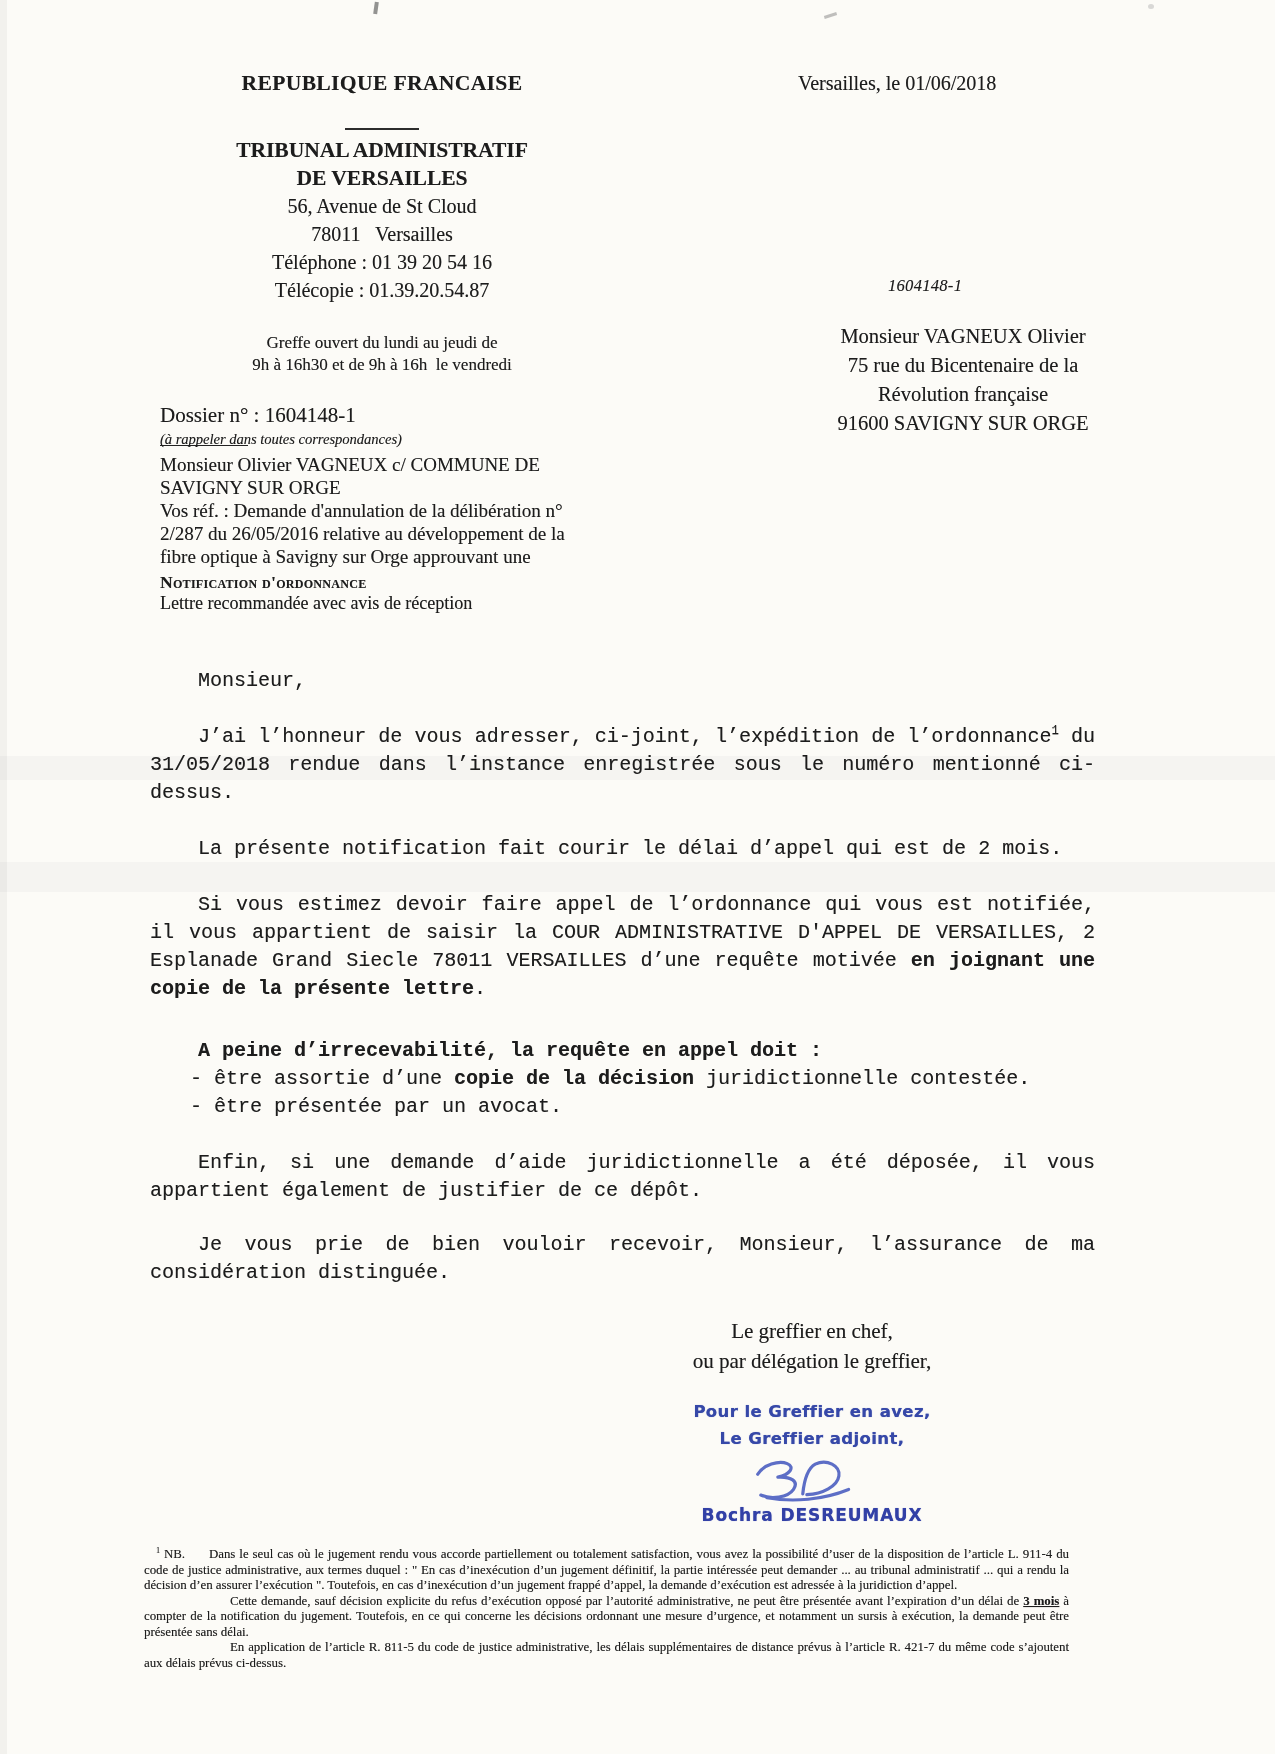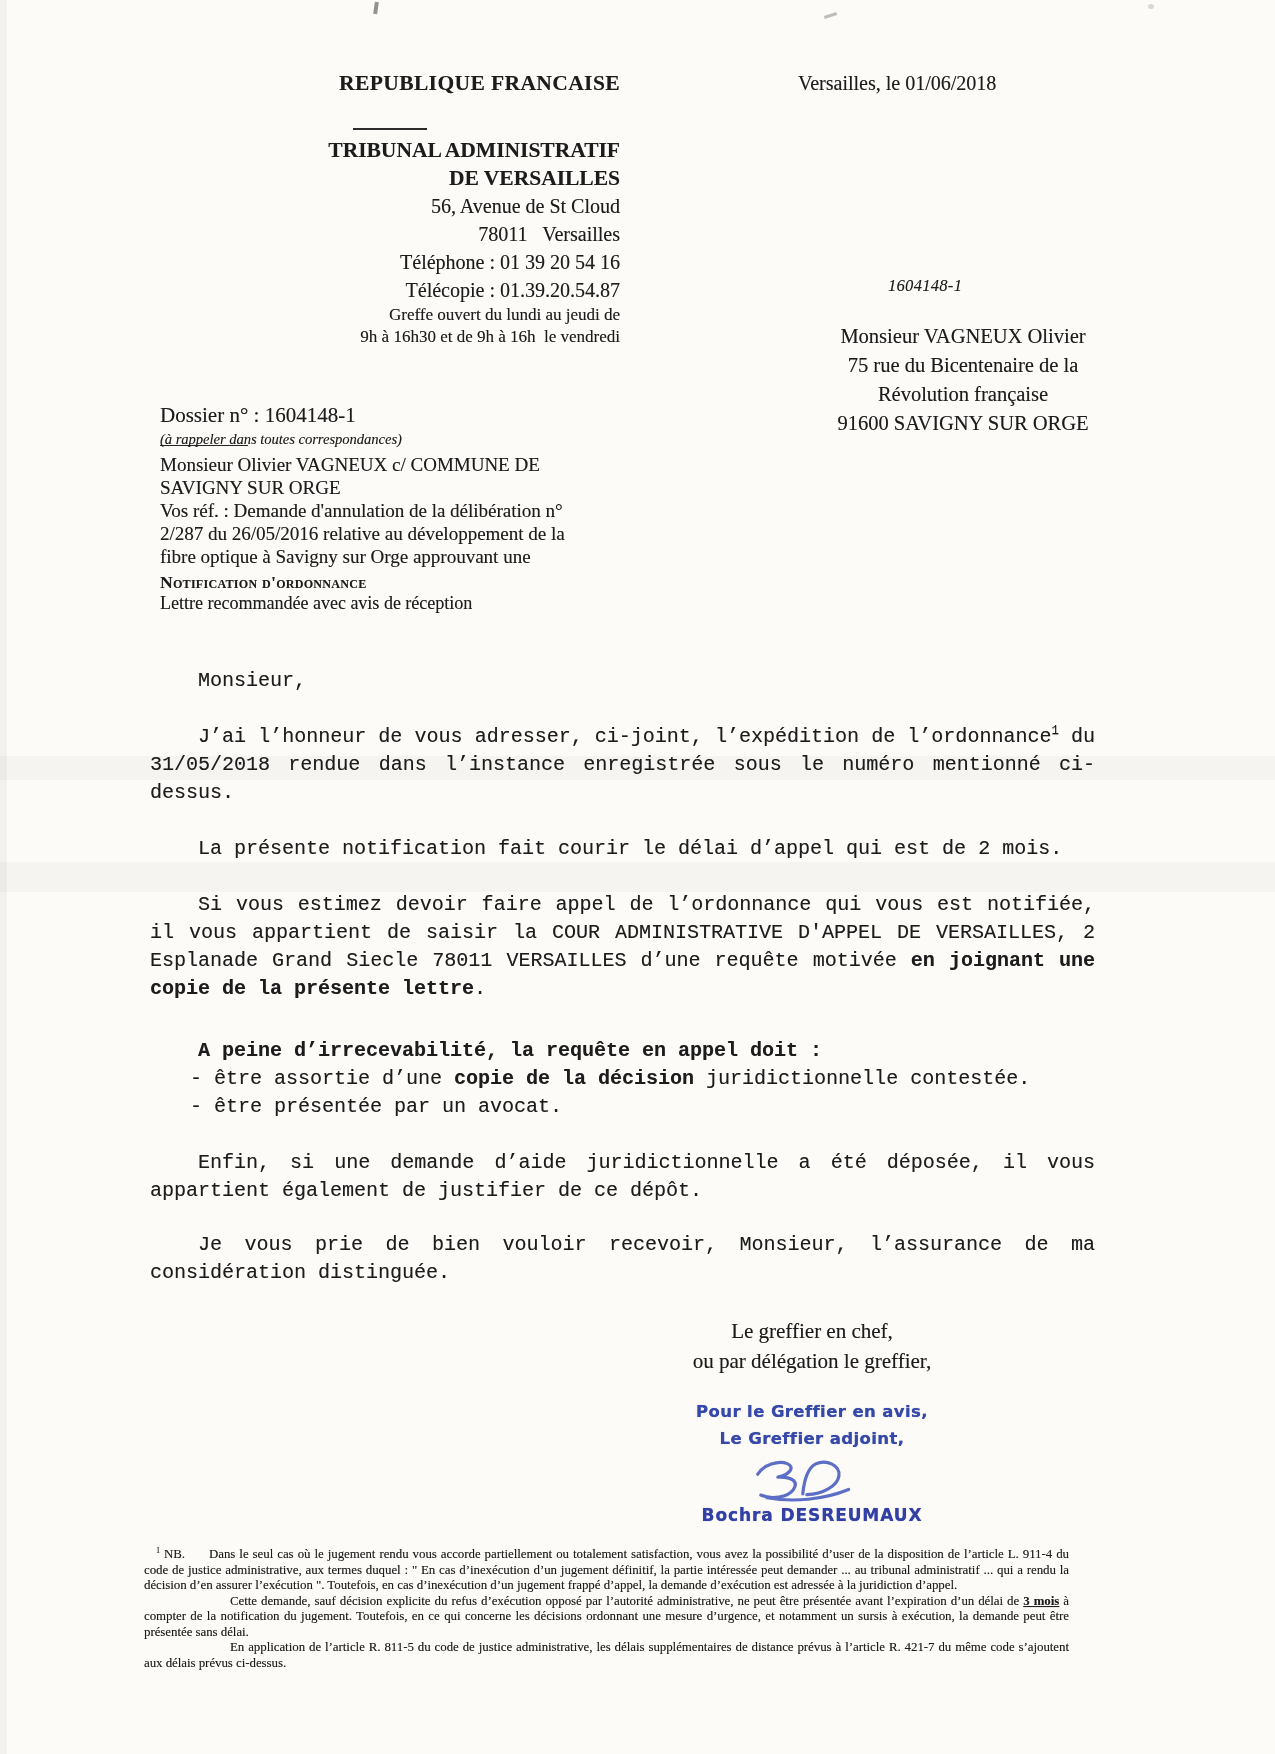--- a/index.html
+++ b/index.html
@@ -19,7 +19,7 @@
   .speck.s2{left:824px;top:14px;width:13px;height:3px;background:#8d8d8d;transform:rotate(-18deg);opacity:.55;}
   .speck.s3{left:1148px;top:4px;width:6px;height:5px;background:#b5b5b5;border-radius:50%;opacity:.5;}
   
-  .hdr-left{position:absolute;left:160px;top:70px;width:460px;text-align:right;}
+  .hdr-left{position:absolute;left:152px;top:70px;width:460px;text-align:center;}
   .republic{font-size:21.5px;font-weight:700;letter-spacing:0.4px;line-height:26px;}
   .hdr-rule{width:74px;border:0;border-top:2px solid #2c2c2c;margin:32px auto 6px auto;}
   .court{font-size:21.5px;font-weight:700;line-height:28px;}

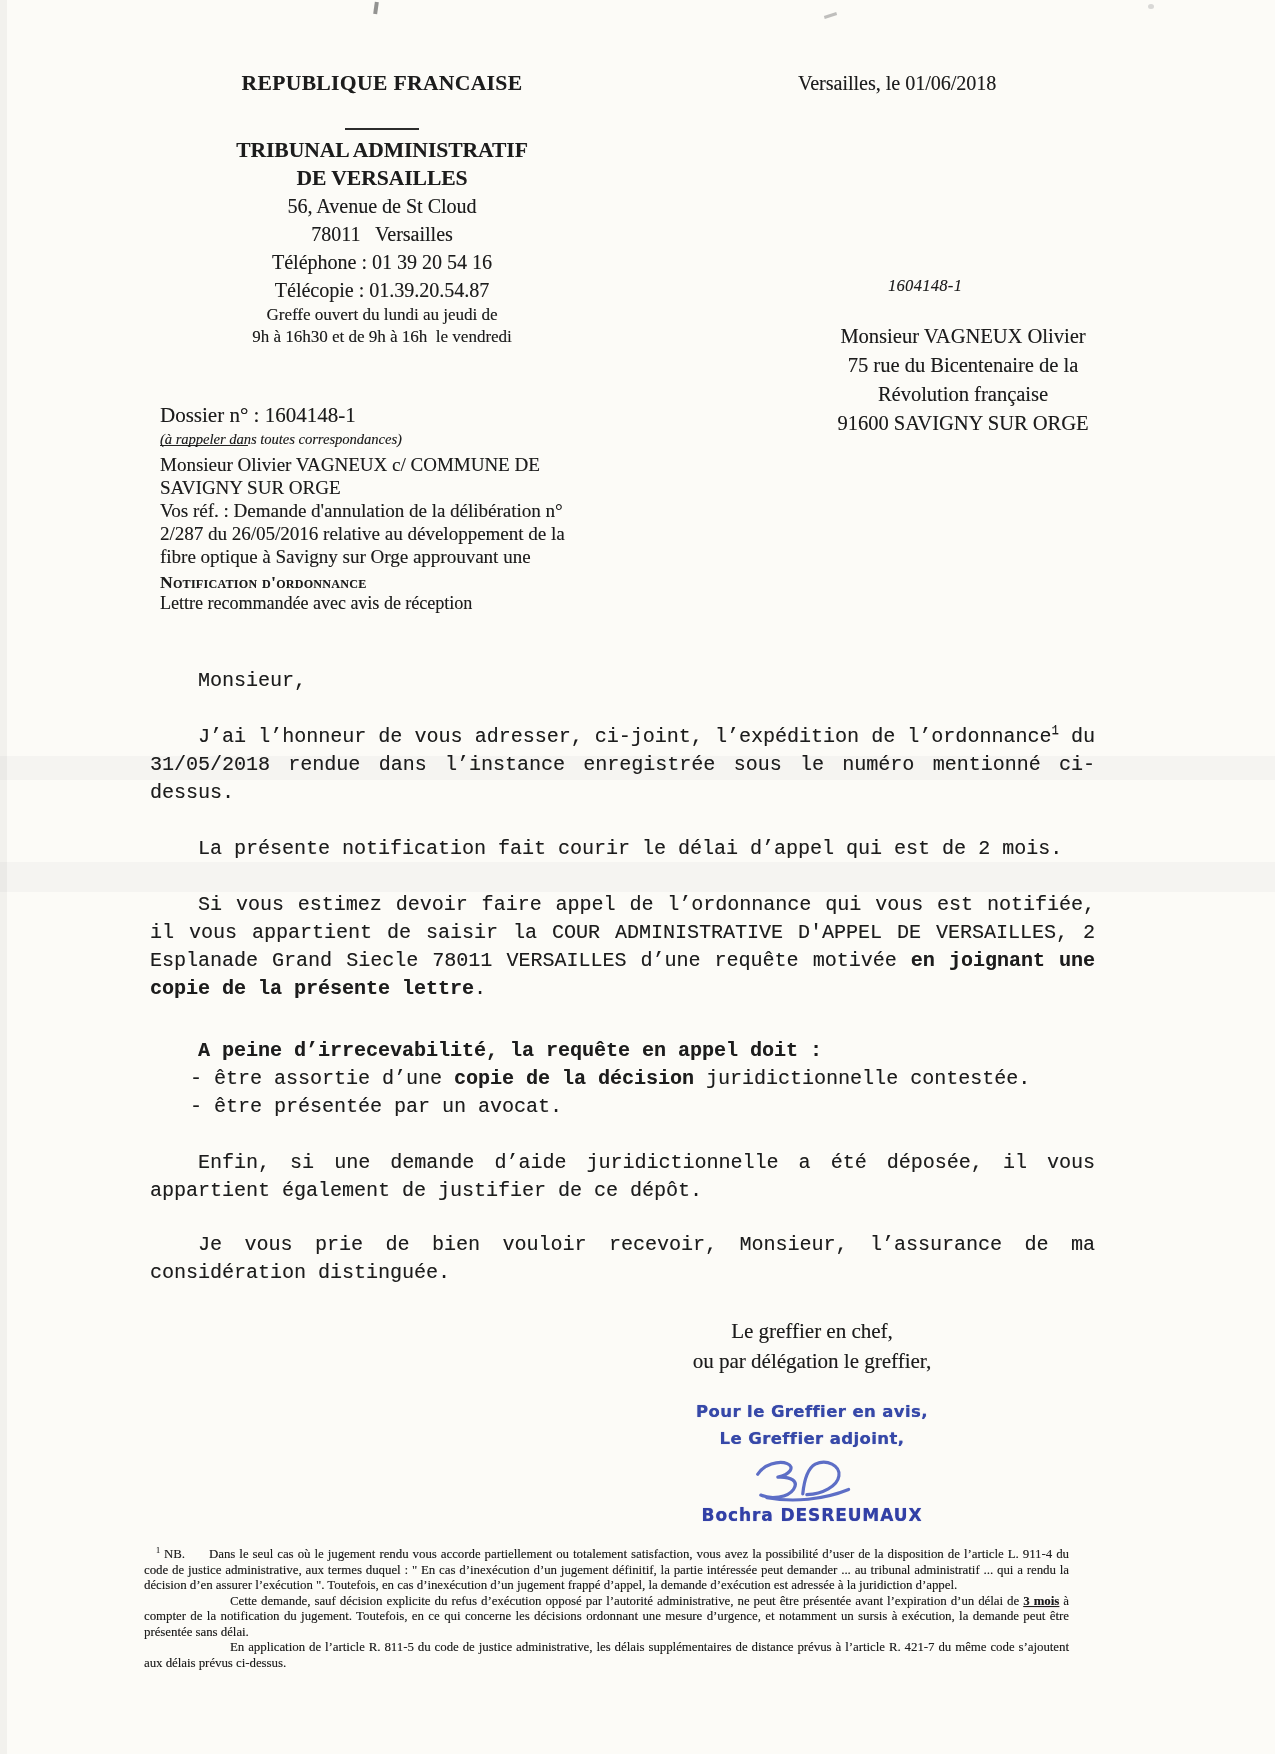--- a/index.html
+++ b/index.html
@@ -24,7 +24,7 @@
   .hdr-rule{width:74px;border:0;border-top:2px solid #2c2c2c;margin:32px auto 6px auto;}
   .court{font-size:21.5px;font-weight:700;line-height:28px;}
   .addr{font-size:20px;line-height:28px;}
-  .hours{font-size:17px;line-height:22px;}
+  .hours{margin-top:28px;font-size:17px;line-height:22px;}
   
   .date-line{position:absolute;left:798px;top:72px;font-size:20px;}
   .case-ref{position:absolute;left:888px;top:276px;font-size:16.5px;font-style:italic;letter-spacing:0.3px;}

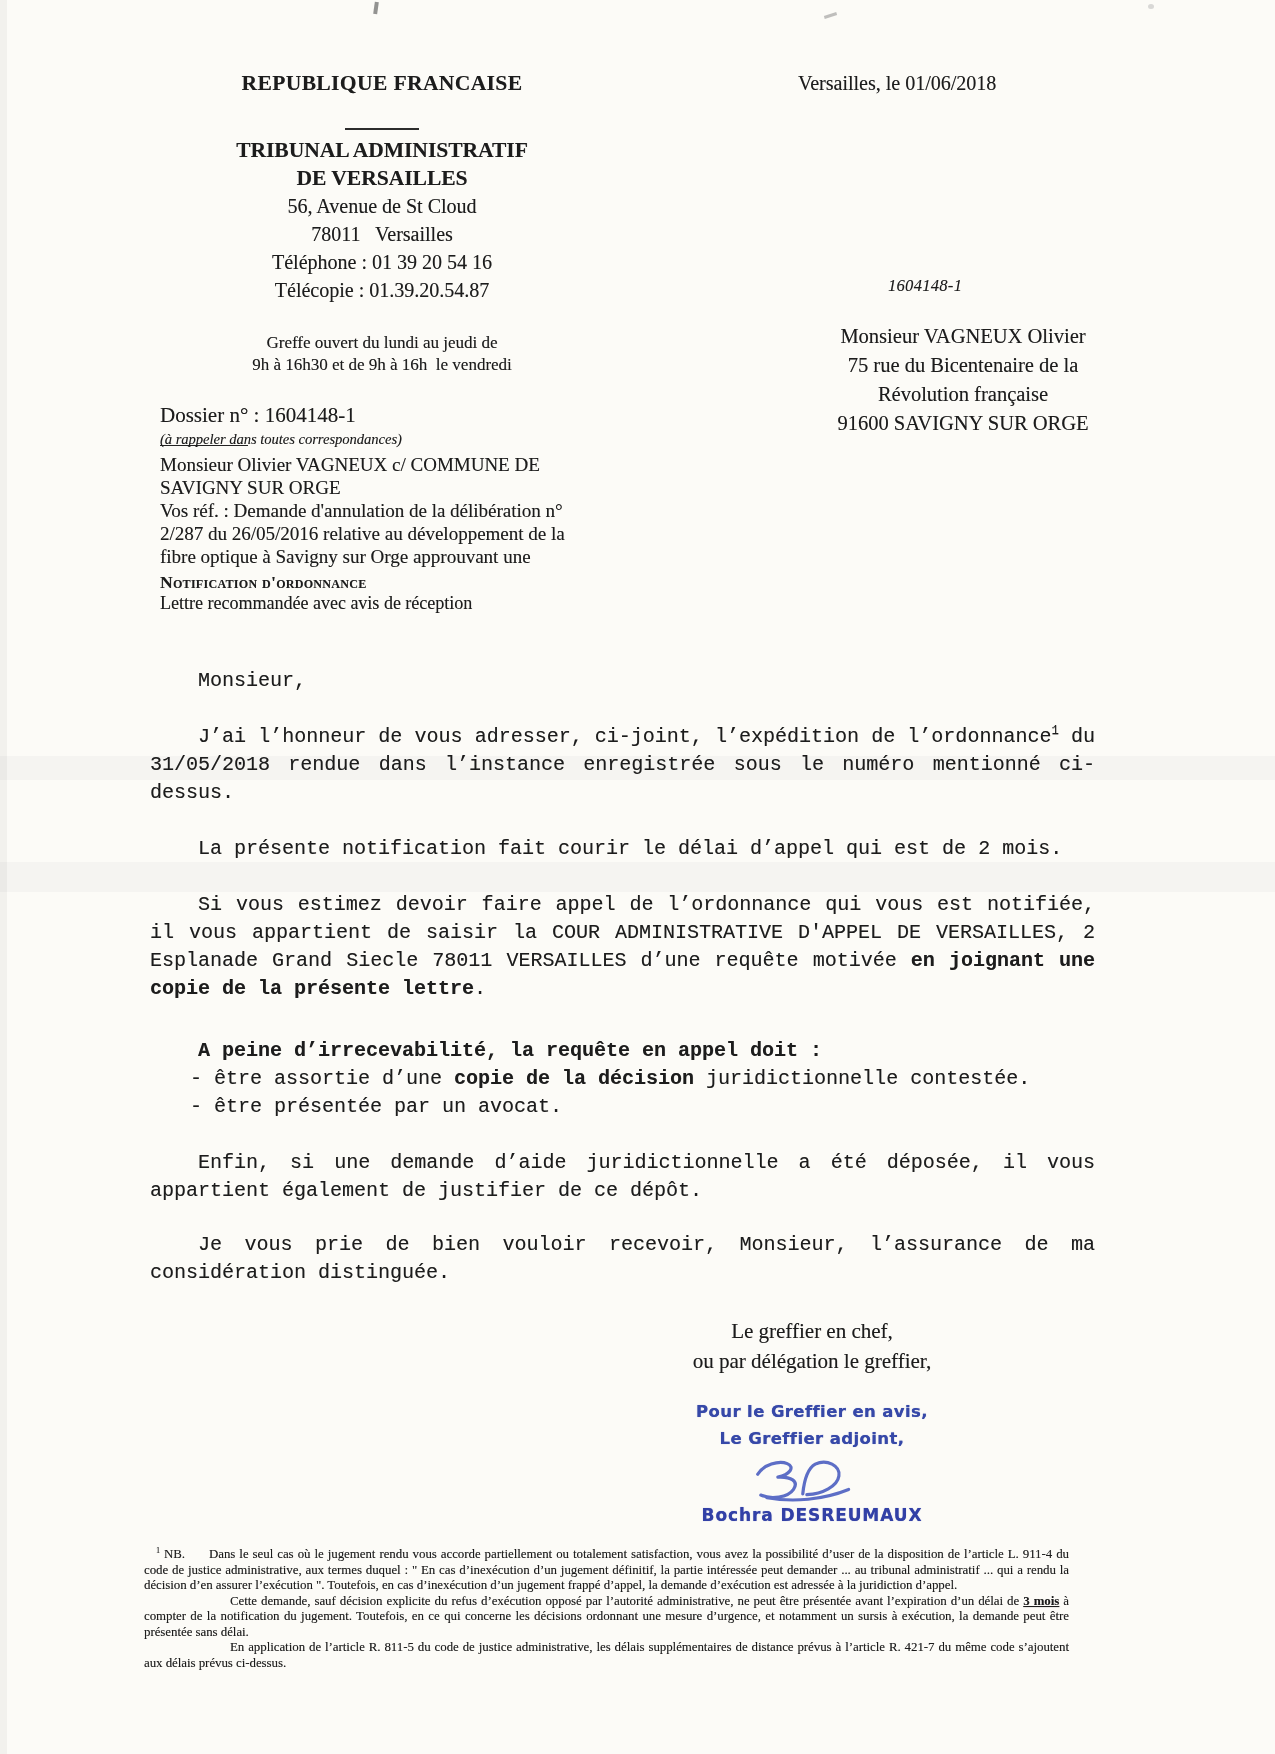--- a/index.html
+++ b/index.html
@@ -134,7 +134,7 @@
     <div class="closing">Le greffier en chef,</div>
     <div class="closing">ou par délégation le greffier,</div>
     <div class="stamp">
-      <div>Pour le Greffier en avis,</div>
+      <div>Pour le Greffier en avez,</div>
       <div>Le Greffier adjoint,</div>
     </div>
     <svg class="initials-svg" width="112" height="46" viewBox="0 0 112 46" title="BD">

